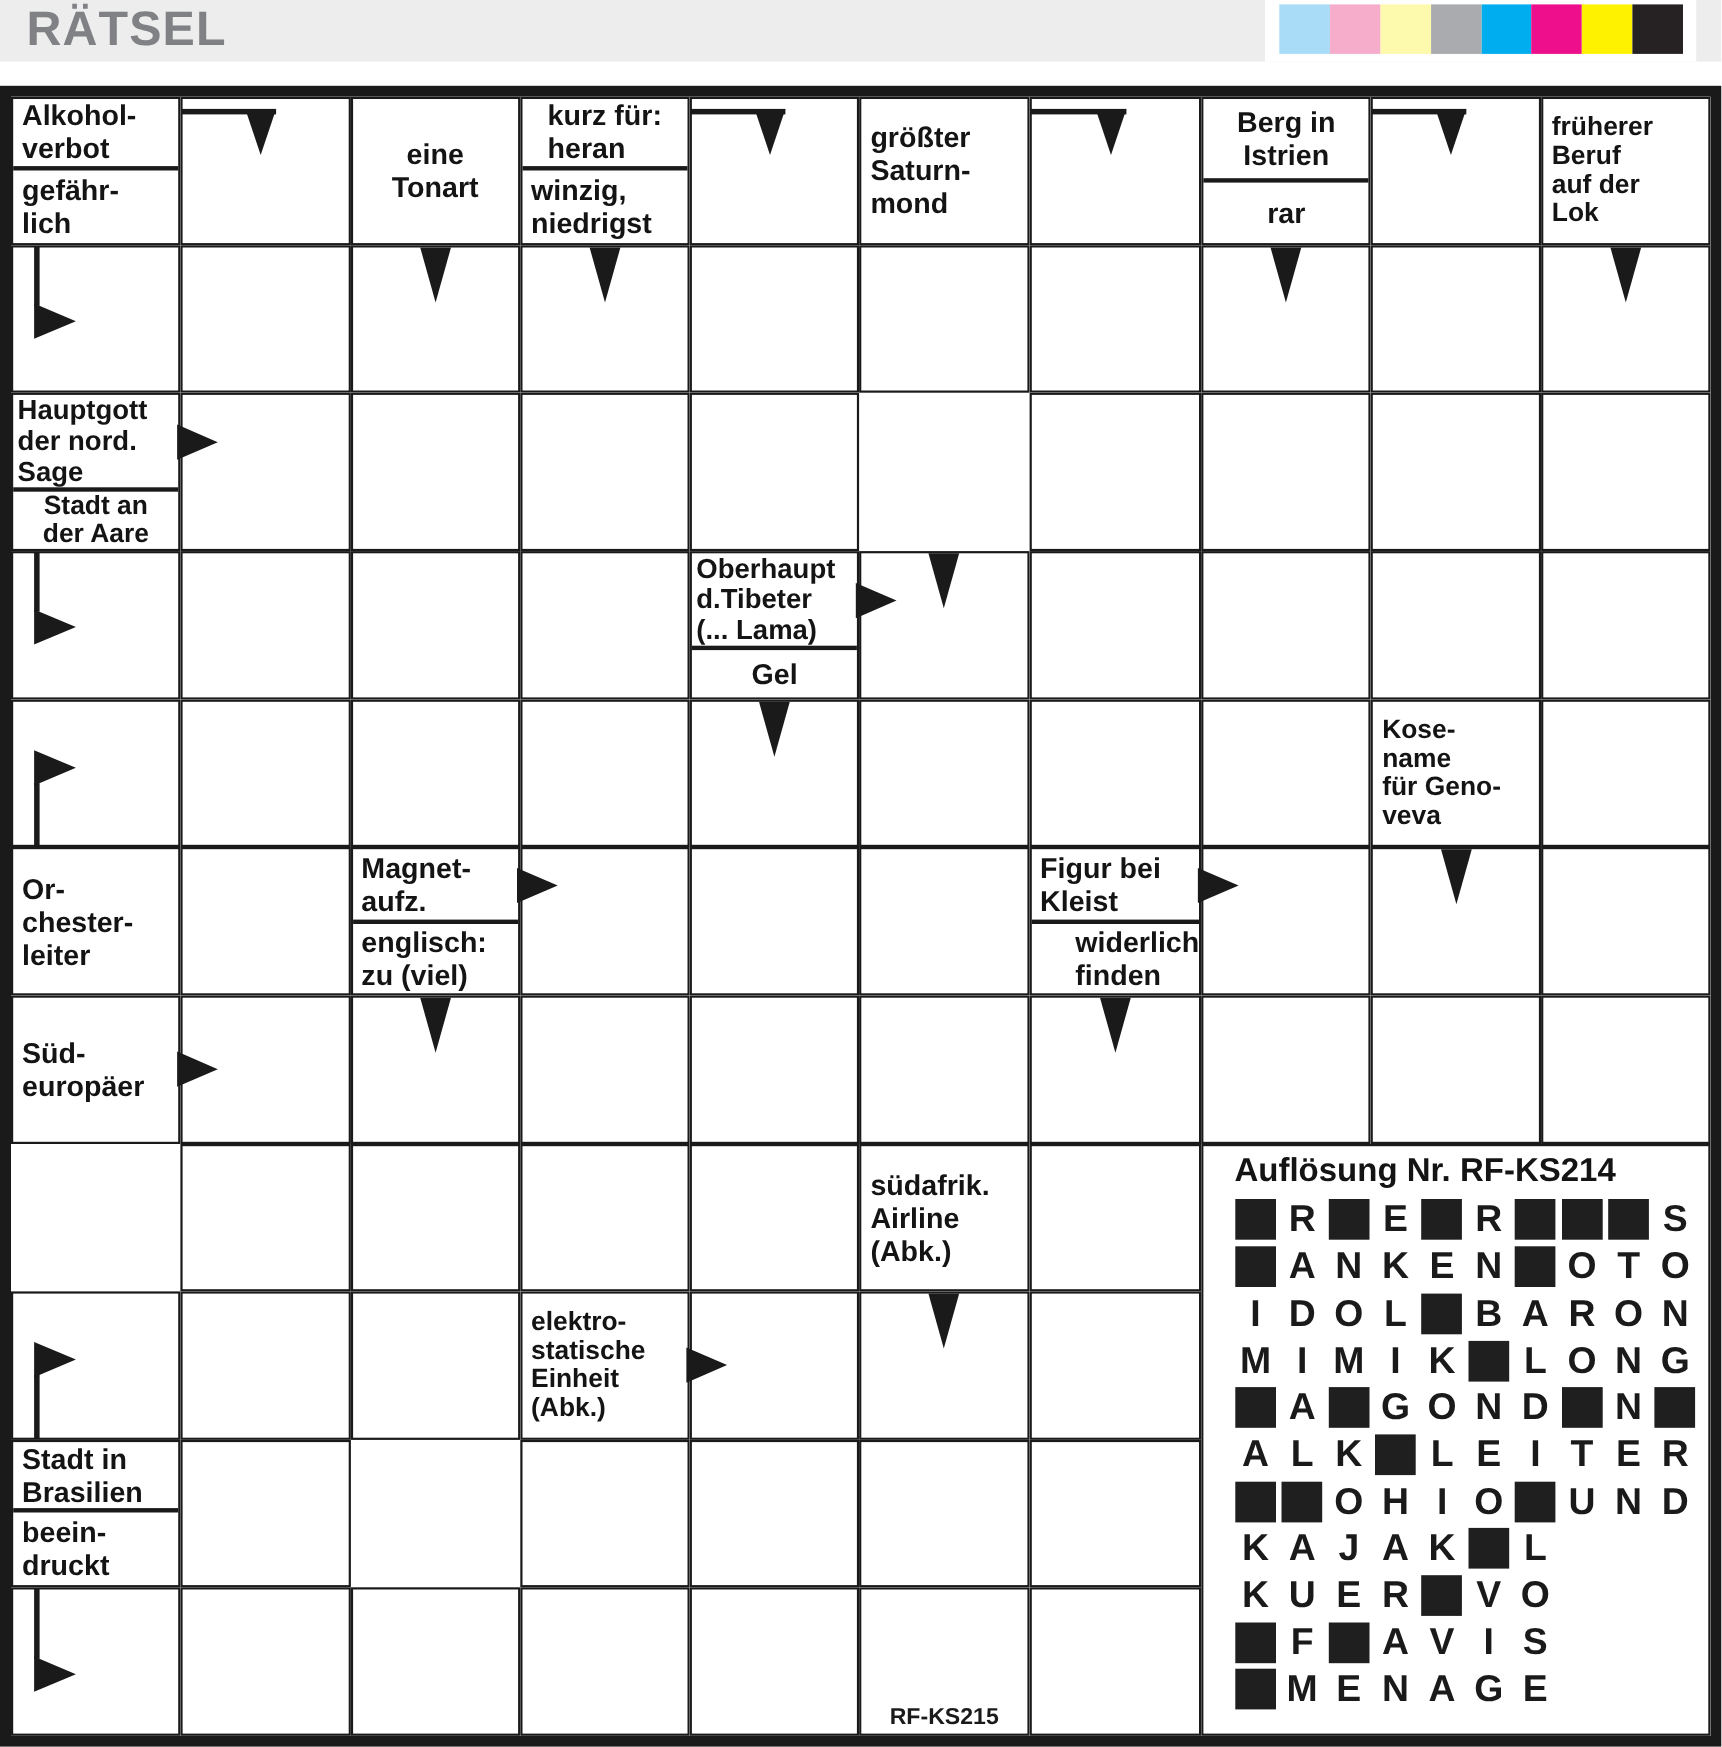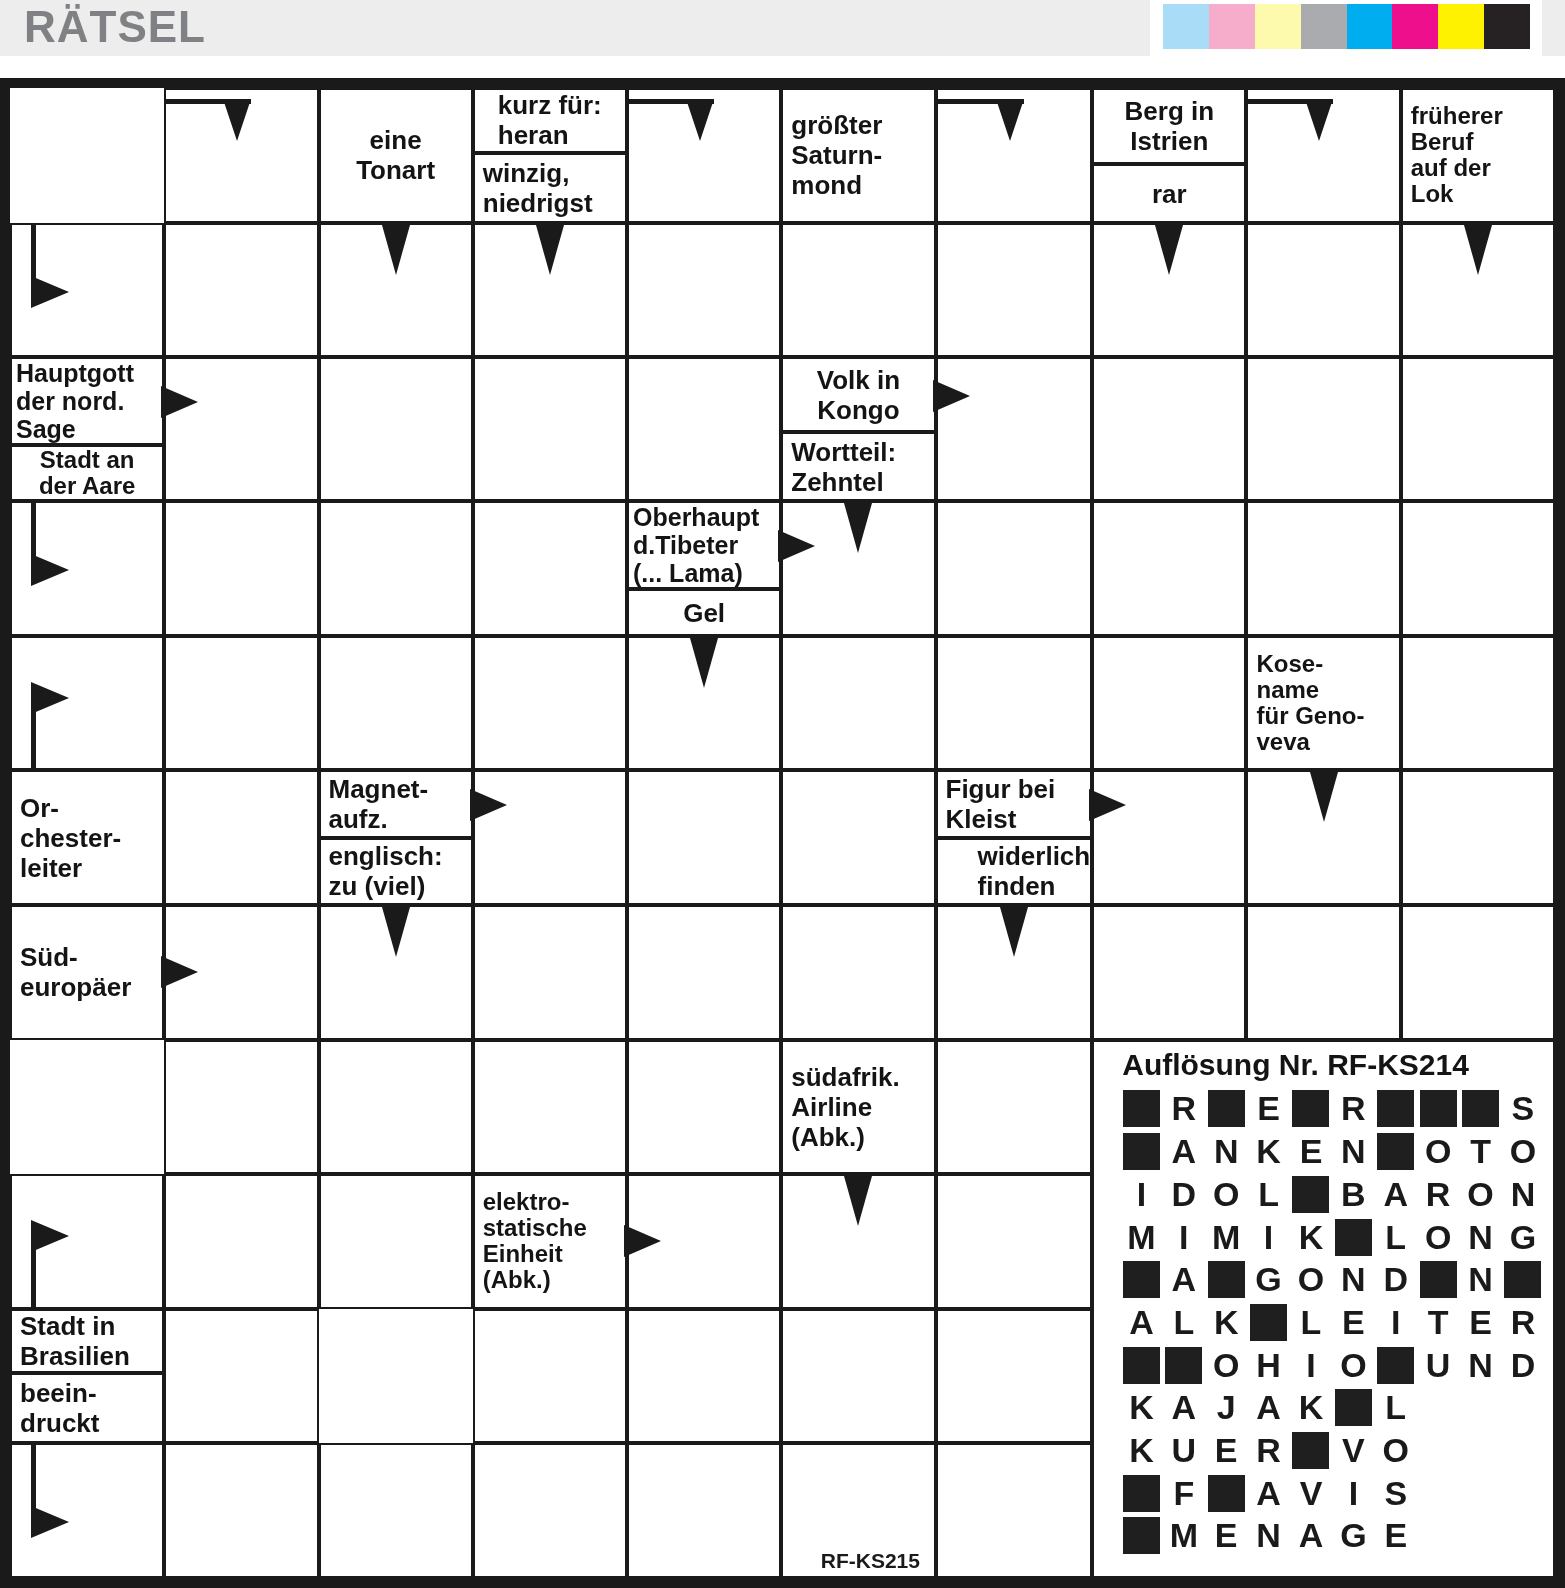--- a/index.html
+++ b/index.html
@@ -251,6 +251,13 @@
           </div>
         </div>
     </div>
+  <div class="cell clue-cell stacked" style="grid-area: 1 / 1;">
+        <div class="clue-part align-l size-n" style="flex: 0 0 calc(48% - 2px);">Alkohol-
+verbot</div>
+        <div class="divider"></div>
+        <div class="clue-part align-l size-n" style="flex: 1 1 auto;">gefähr-
+lich</div>
+      </div>
       <div class="cell clue-cell" style="grid-area: 1 / 3;">
         <div class="clue-part single align-c size-n">eine
 Tonart</div>

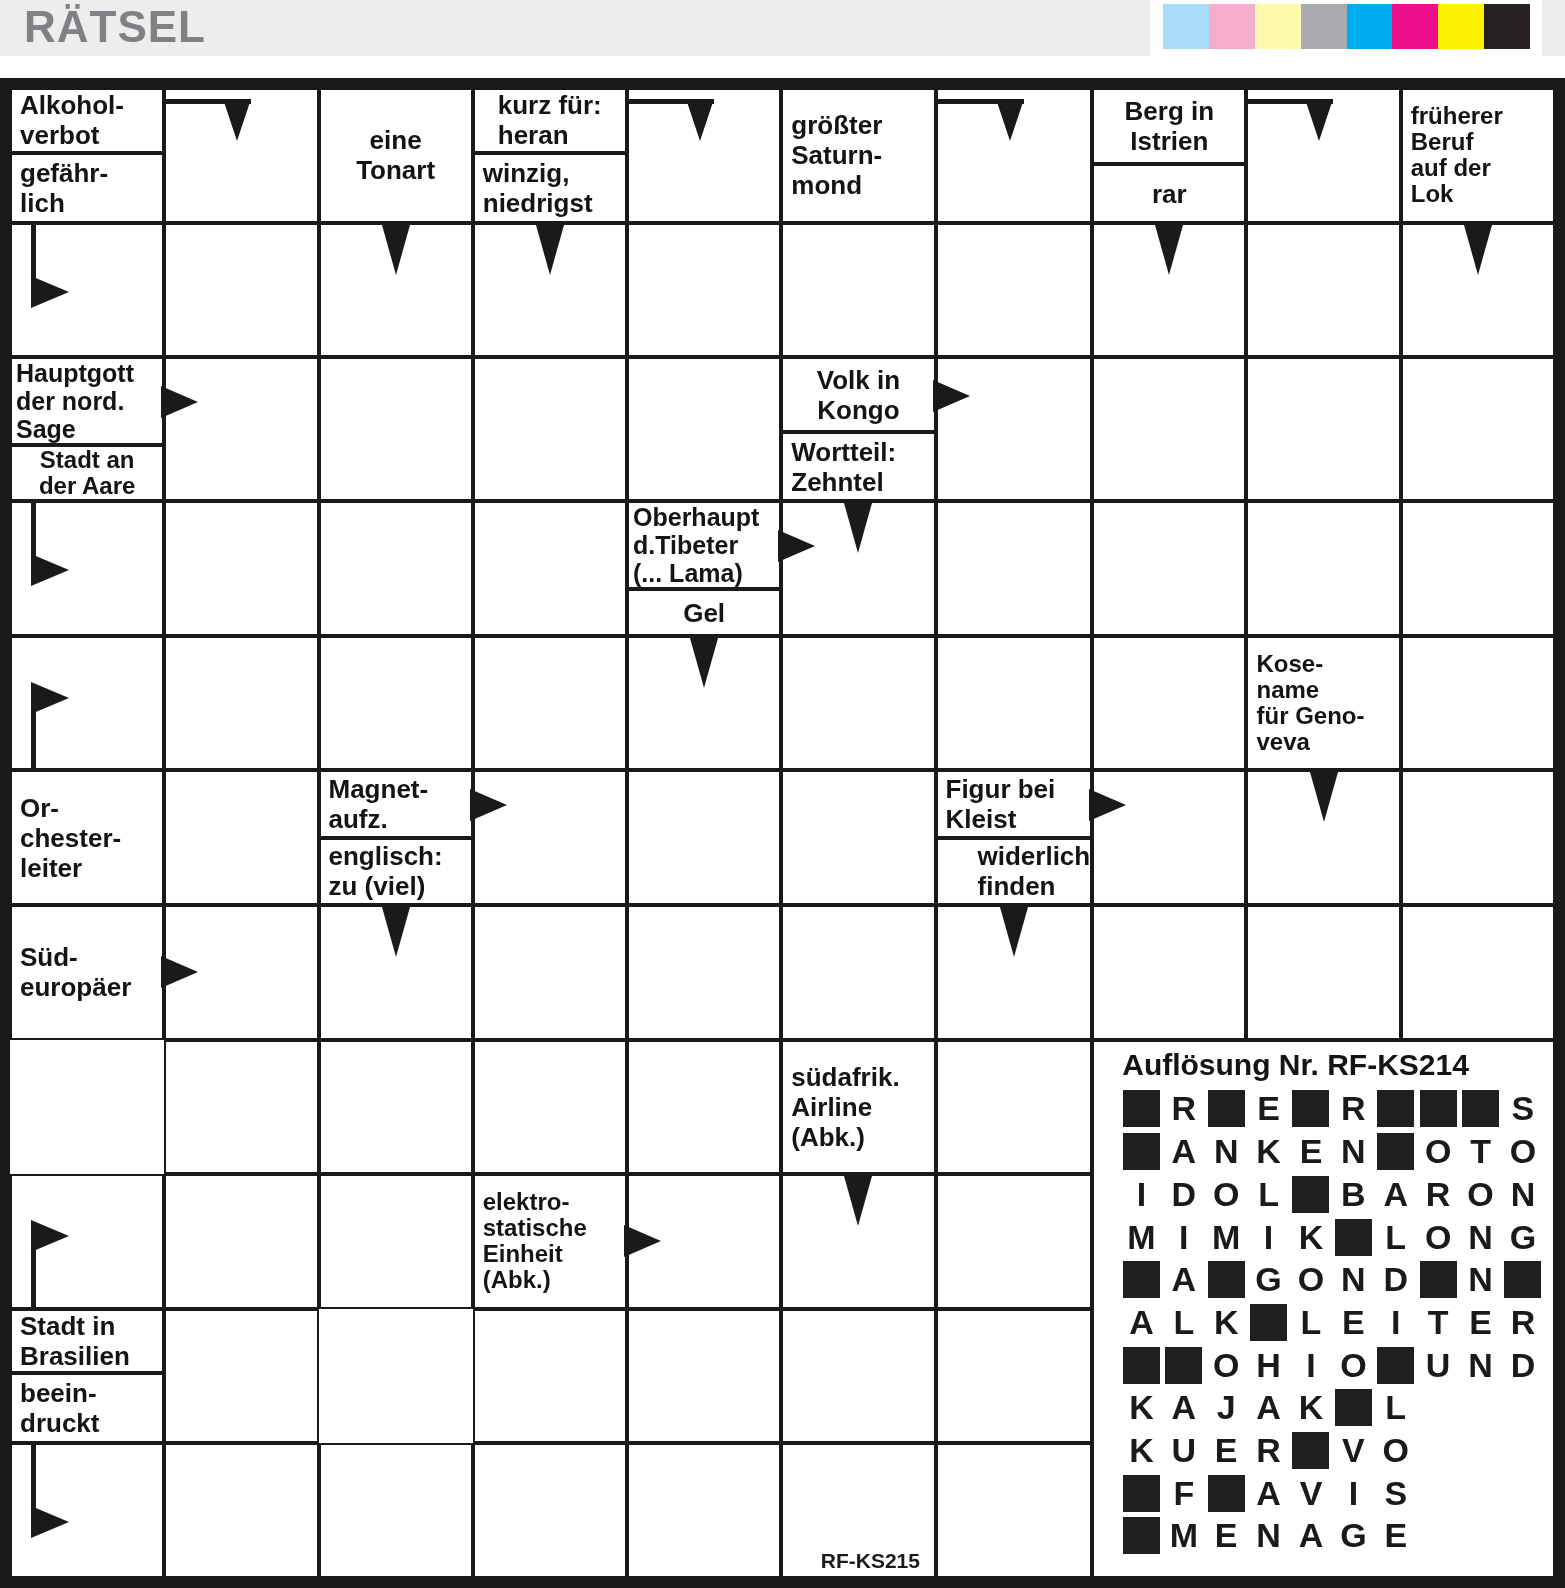--- a/index.html
+++ b/index.html
@@ -294,14 +294,6 @@
         <div class="clue-part align-c size-t" style="flex: 1 1 auto;">Stadt an
 der Aare</div>
         <div class="arr-right" style="top: 30.5%;"></div>
-      </div>
-      <div class="cell clue-cell stacked" style="grid-area: 3 / 6;">
-        <div class="clue-part align-c size-n" style="flex: 0 0 calc(52% - 2px);">Volk in
-Kongo</div>
-        <div class="divider"></div>
-        <div class="clue-part align-l size-n" style="flex: 1 1 auto;">Wortteil:
-Zehntel</div>
-        <div class="arr-right" style="top: 26%;"></div>
       </div>
       <div class="cell clue-cell stacked" style="grid-area: 4 / 5;">
         <div class="clue-part align-l size-t3" style="flex: 0 0 calc(66% - 2px);">Oberhaupt

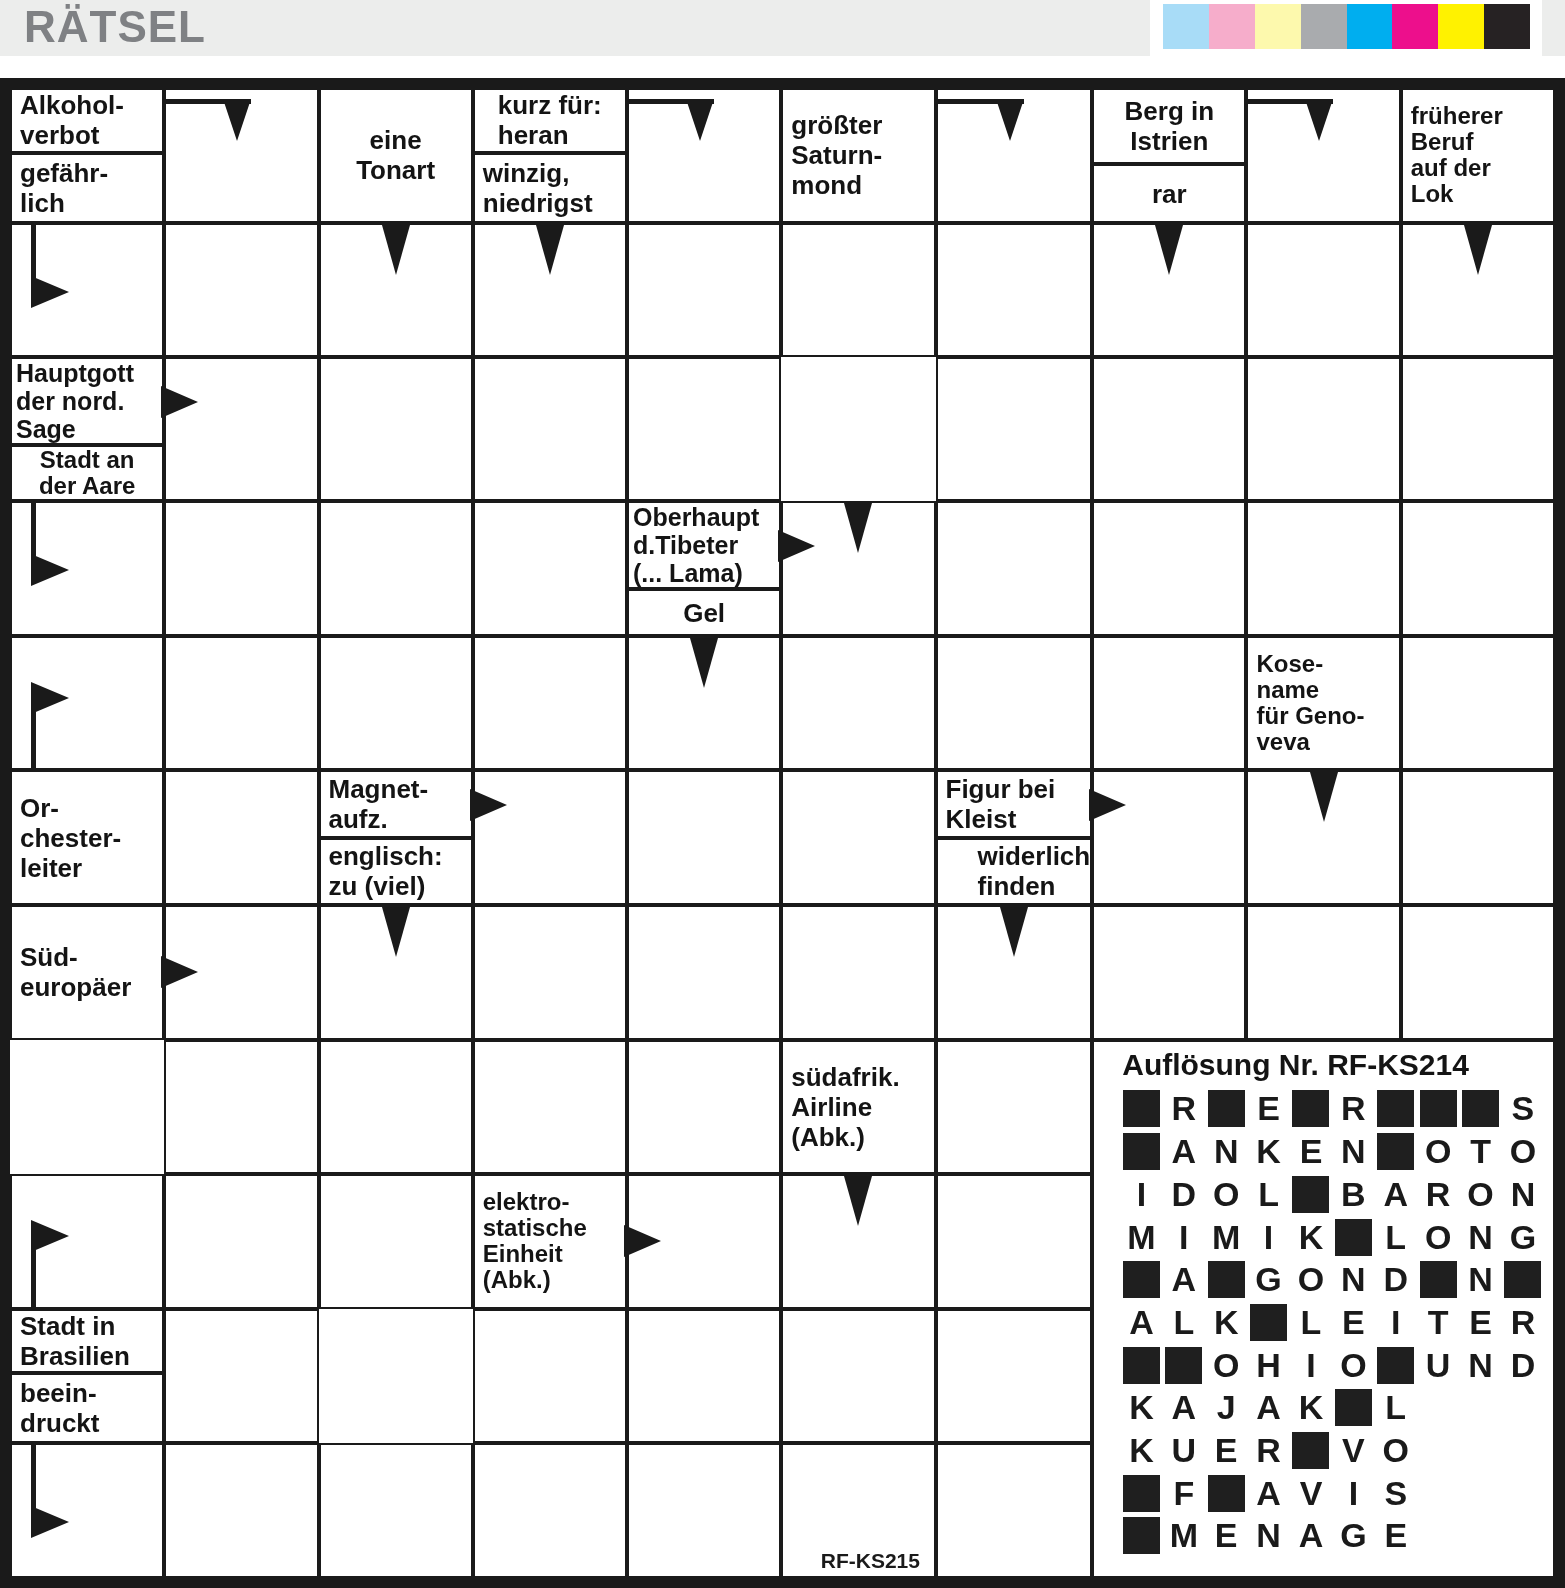--- a/index.html
+++ b/index.html
@@ -49,7 +49,7 @@
                 border-left:38px solid #1a1a1a; }
 
   
-  .code-text { position:absolute; bottom:3px; left:12px; width:100%; text-align:center;
+  .code-text { position:absolute; bottom:3px; left:0; width:100%; text-align:center;
                font-size:21px; font-weight:bold; color:#1a1a1a; }
 
   

